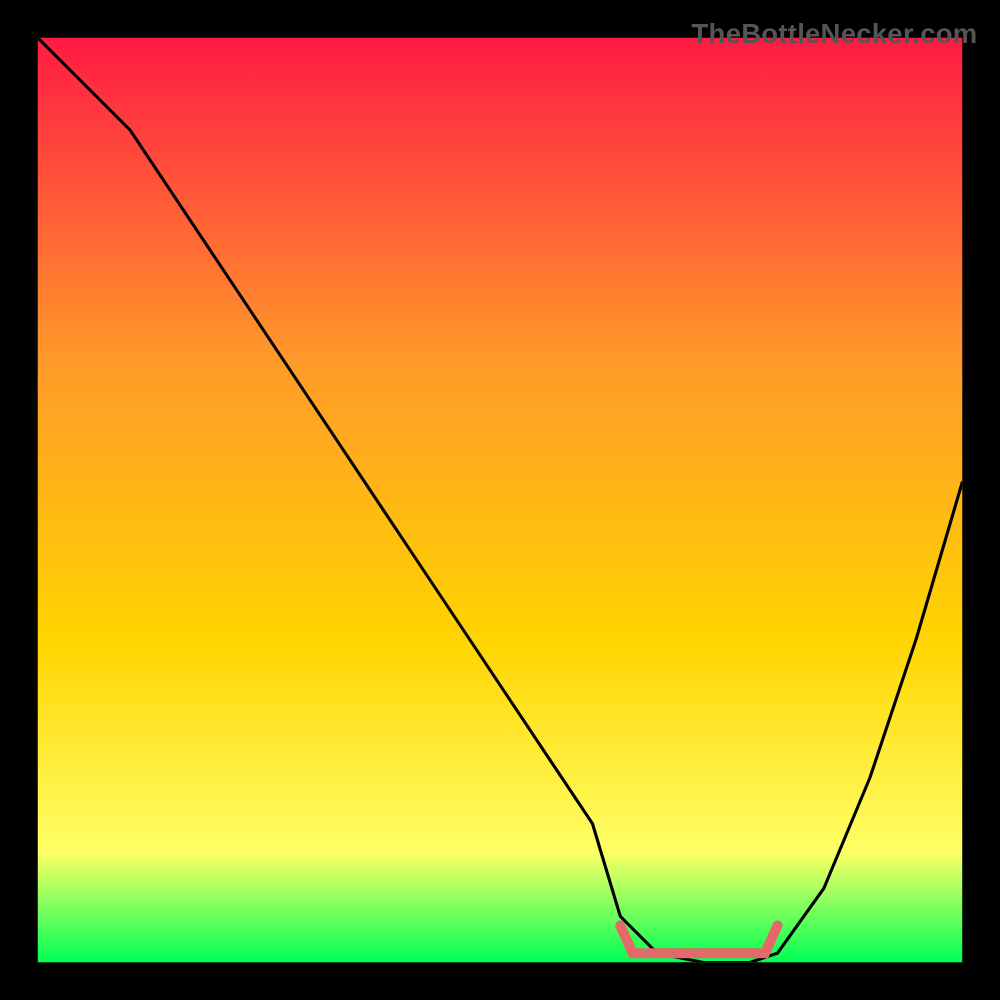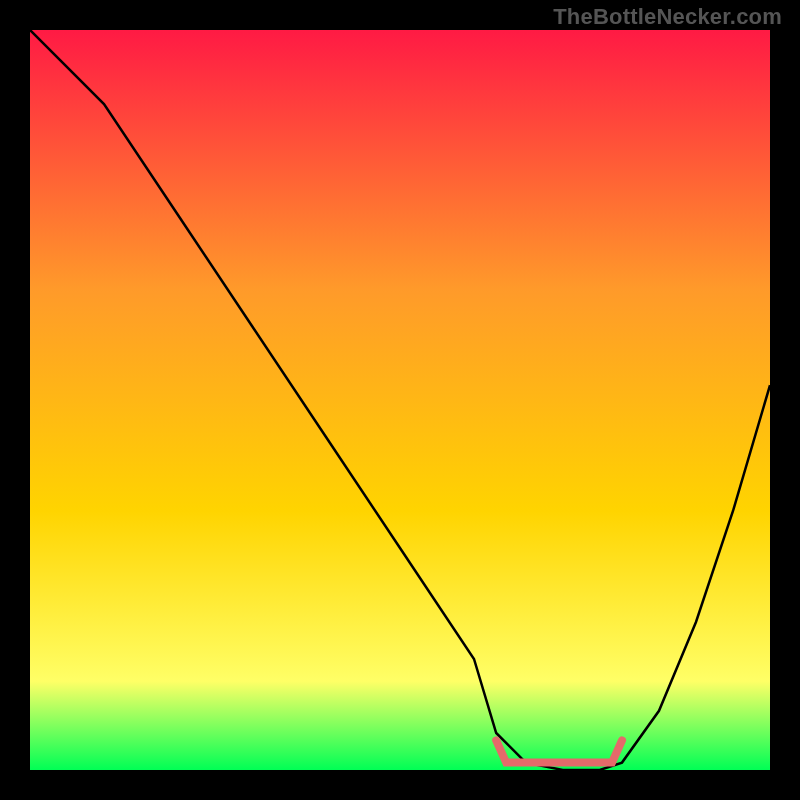--- a/index.html
+++ b/index.html
@@ -14,7 +14,7 @@
   }
   .watermark {
     position: absolute;
-    top: 4px;
+    top: 14px;
     right: 18px;
     color: #555;
     font-size: 22px;

